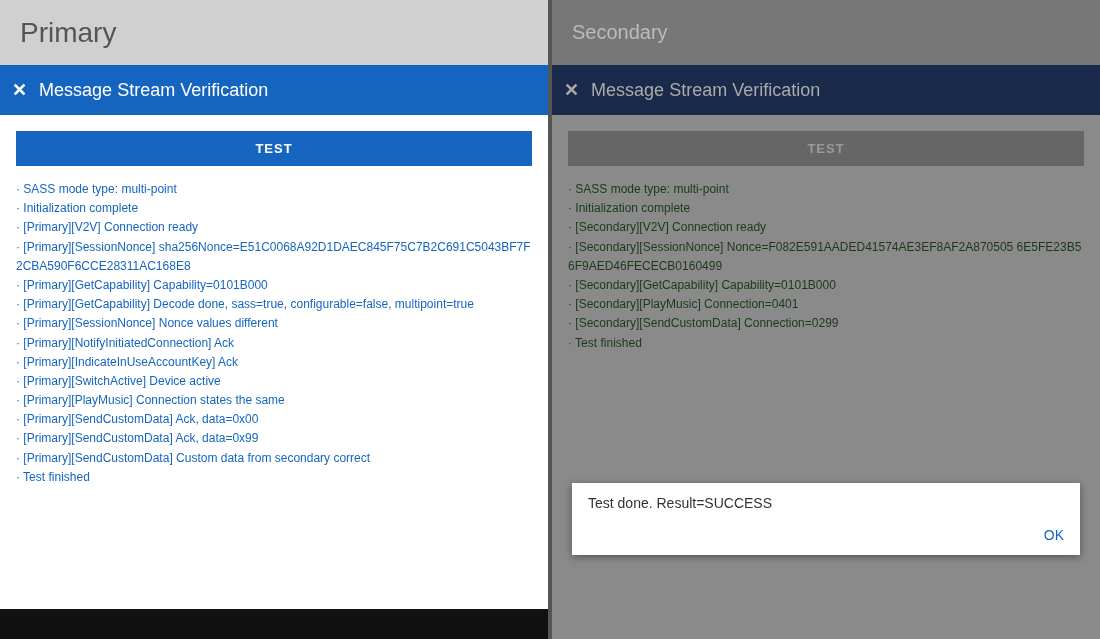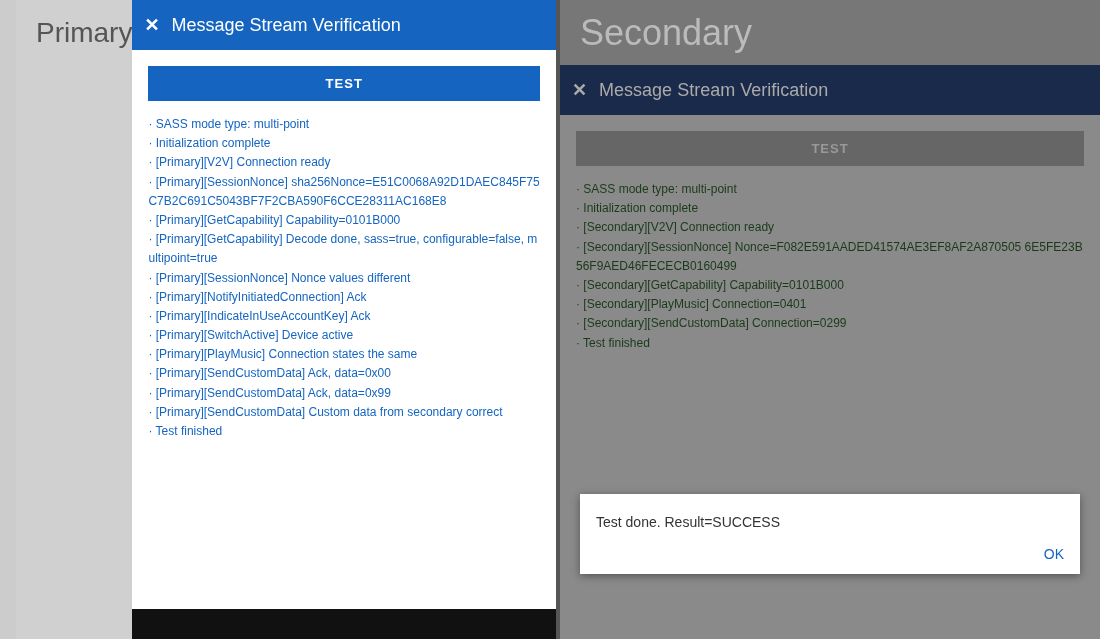--- a/index.html
+++ b/index.html
@@ -17,9 +17,8 @@
       width: 550px;
       height: 639px;
       display: flex;
-      flex-direction: row;
+      flex-direction: column;
       background: #d0d0d0;
-      margin-left: 16px;
     }
 
     .panel-header-primary {

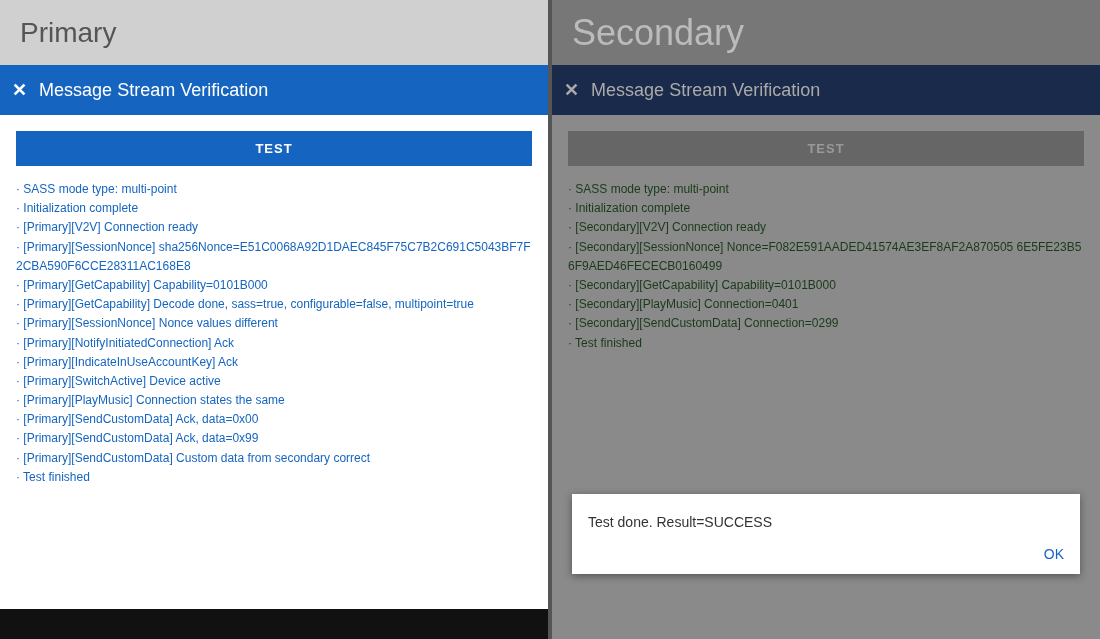--- a/index.html
+++ b/index.html
@@ -116,7 +116,7 @@
     }
 
     .panel-header-secondary .title {
-      font-size: 36px;
+      font-size: 20px;
       color: #bbb;
       font-weight: 400;
     }

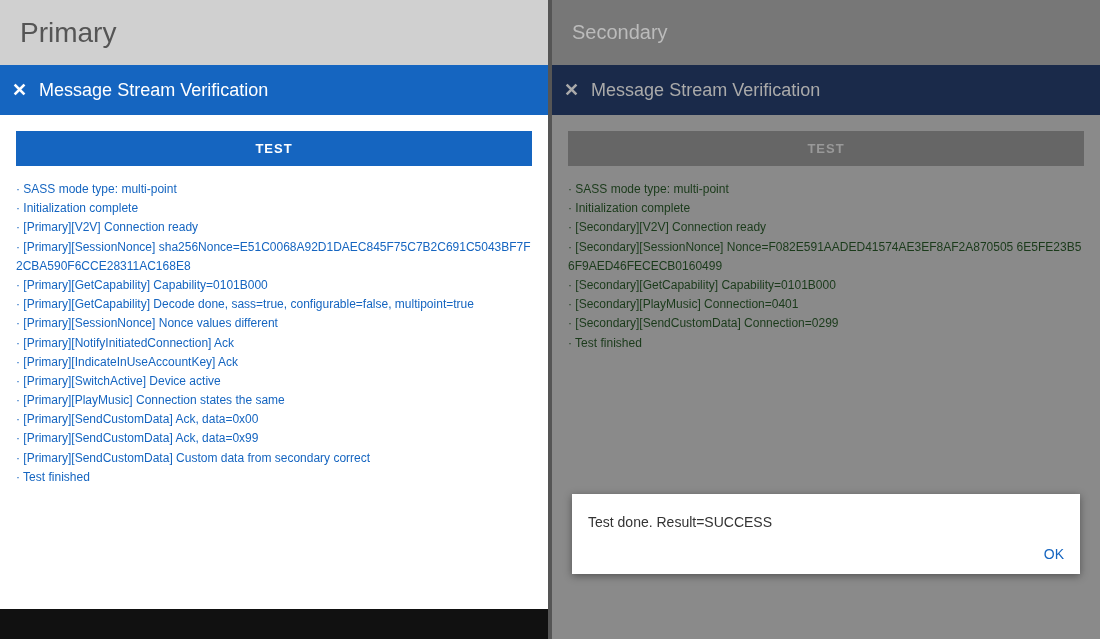--- a/index.html
+++ b/index.html
@@ -186,11 +186,11 @@
 
     .result-dialog {
       position: absolute;
-      bottom: 65px;
+      bottom: 84px;
       left: 20px;
       right: 20px;
       background: white;
-      padding: 20px 16px 12px 16px;
+      padding: 12px 16px 12px 16px;
       box-shadow: 0 2px 8px rgba(0,0,0,0.4);
     }
 

